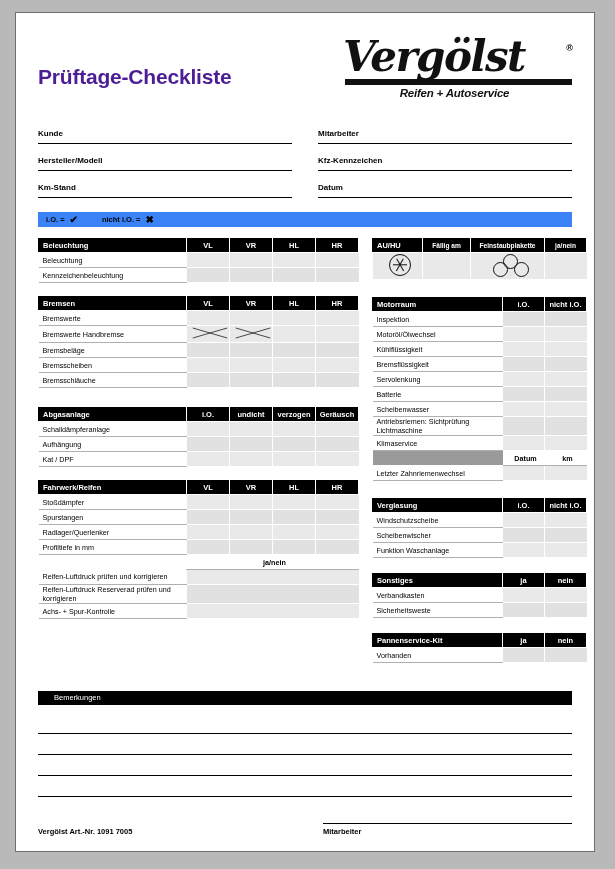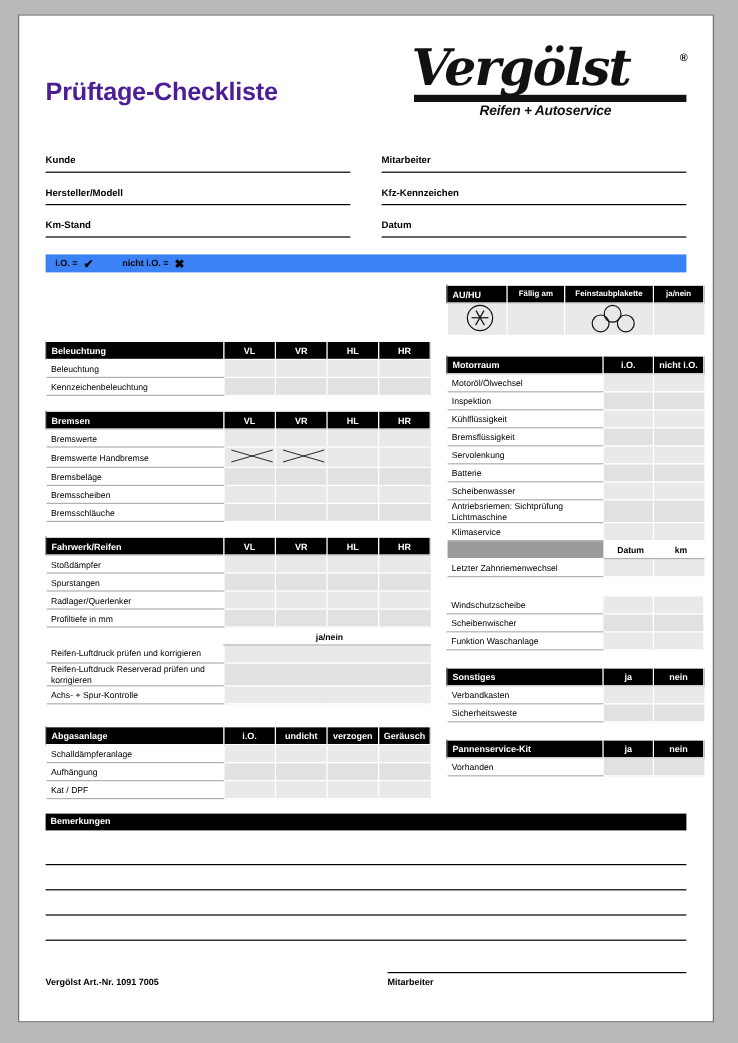--- a/index.html
+++ b/index.html
@@ -120,7 +120,7 @@
     display: flex;
     gap: 14px;
   }
-  .col-left { width: 320px; margin-top: 47px; }
+  .col-left { width: 320px; }
   .col-right { width: 214px; }
 
   table.blk {

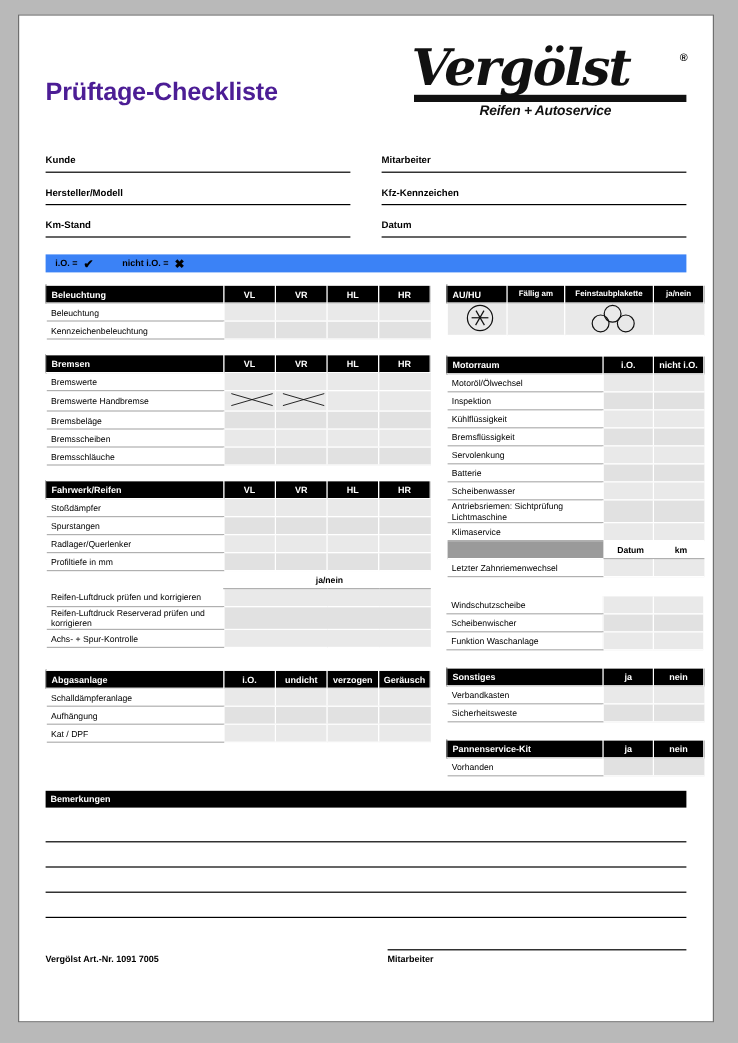--- a/index.html
+++ b/index.html
@@ -533,14 +533,14 @@
             <th>nicht i.O.</th>
           </tr>
           <tr>
+            <td>Inspektion</td>
+            <td class="cell alt"></td>
+            <td class="cell alt"></td>
+          </tr>
+          <tr>
             <td>Motoröl/Ölwechsel</td>
             <td class="cell"></td>
             <td class="cell"></td>
-          </tr>
-          <tr>
-            <td>Inspektion</td>
-            <td class="cell alt"></td>
-            <td class="cell alt"></td>
           </tr>
           <tr>
             <td>Kühlflüssigkeit</td>

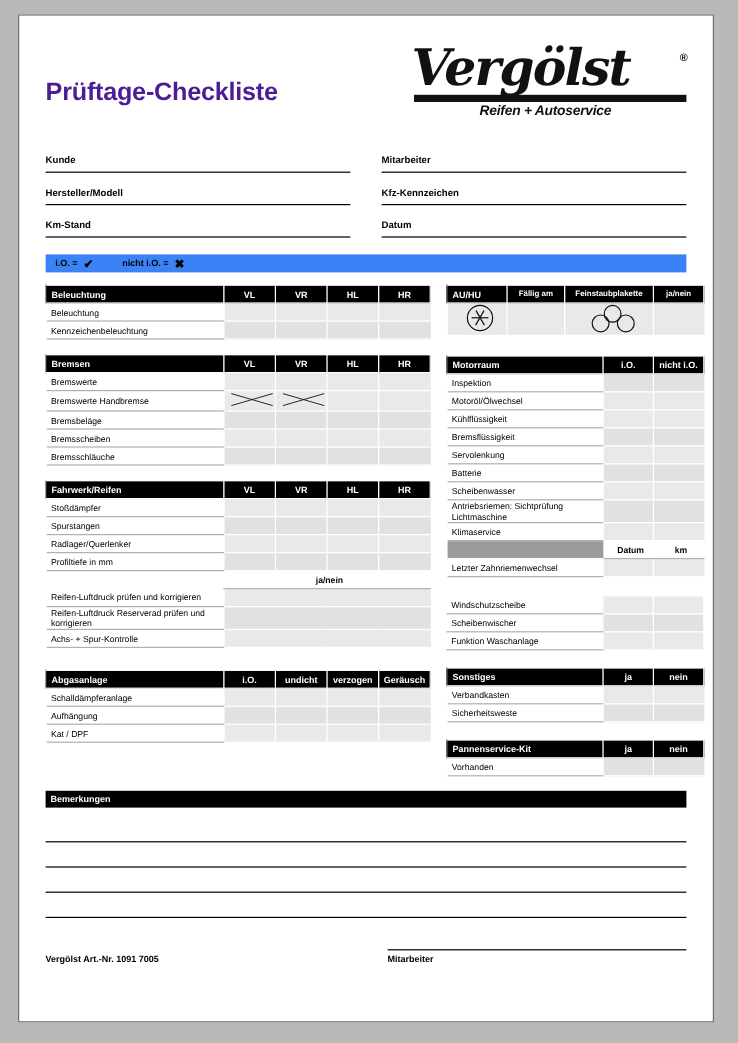--- a/index.html
+++ b/index.html
@@ -386,6 +386,46 @@
         </tbody>
           </table>
 
+        <table class="blk" style="margin-top:18px">
+          <colgroup>
+              <col style="width:148px">
+              <col style="width:43px">
+              <col style="width:43px">
+              <col style="width:43px">
+              <col style="width:43px">
+            </colgroup>
+          <tbody>
+              <tr>
+            <th class="lbl">Abgasanlage</th>
+            <th>i.O.</th>
+            <th>undicht</th>
+            <th>verzogen</th>
+            <th>Geräusch</th>
+          </tr>
+          <tr>
+            <td>Schalldämpferanlage</td>
+            <td class="cell"></td>
+            <td class="cell"></td>
+            <td class="cell"></td>
+            <td class="cell"></td>
+          </tr>
+          <tr>
+            <td>Aufhängung</td>
+            <td class="cell alt"></td>
+            <td class="cell alt"></td>
+            <td class="cell alt"></td>
+            <td class="cell alt"></td>
+          </tr>
+          <tr>
+            <td>Kat / DPF</td>
+            <td class="cell"></td>
+            <td class="cell"></td>
+            <td class="cell"></td>
+            <td class="cell"></td>
+          </tr>
+        </tbody>
+          </table>
+
         <table class="blk">
           <colgroup>
               <col style="width:148px">
@@ -445,46 +485,6 @@
           <tr class="tall">
             <td>Achs- + Spur-Kontrolle</td>
             <td class="cell" colspan="4"></td>
-          </tr>
-        </tbody>
-          </table>
-
-        <table class="blk" style="margin-top:18px">
-          <colgroup>
-              <col style="width:148px">
-              <col style="width:43px">
-              <col style="width:43px">
-              <col style="width:43px">
-              <col style="width:43px">
-            </colgroup>
-          <tbody>
-              <tr>
-            <th class="lbl">Abgasanlage</th>
-            <th>i.O.</th>
-            <th>undicht</th>
-            <th>verzogen</th>
-            <th>Geräusch</th>
-          </tr>
-          <tr>
-            <td>Schalldämpferanlage</td>
-            <td class="cell"></td>
-            <td class="cell"></td>
-            <td class="cell"></td>
-            <td class="cell"></td>
-          </tr>
-          <tr>
-            <td>Aufhängung</td>
-            <td class="cell alt"></td>
-            <td class="cell alt"></td>
-            <td class="cell alt"></td>
-            <td class="cell alt"></td>
-          </tr>
-          <tr>
-            <td>Kat / DPF</td>
-            <td class="cell"></td>
-            <td class="cell"></td>
-            <td class="cell"></td>
-            <td class="cell"></td>
           </tr>
         </tbody>
           </table>

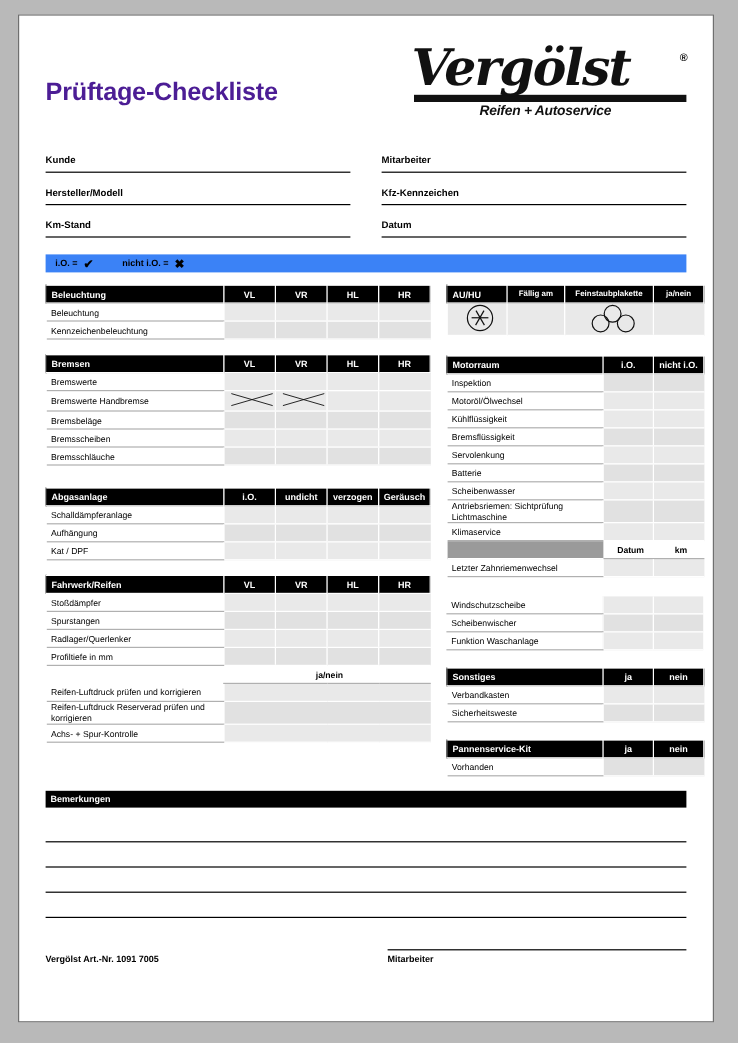--- a/index.html
+++ b/index.html
@@ -597,6 +597,11 @@
               <col style="width:42px">
             </colgroup>
           <tbody>
+              <tr>
+            <th class="lbl">Verglasung</th>
+            <th>i.O.</th>
+            <th>nicht i.O.</th>
+          </tr>
           <tr>
             <td>Windschutzscheibe</td>
             <td class="cell"></td>

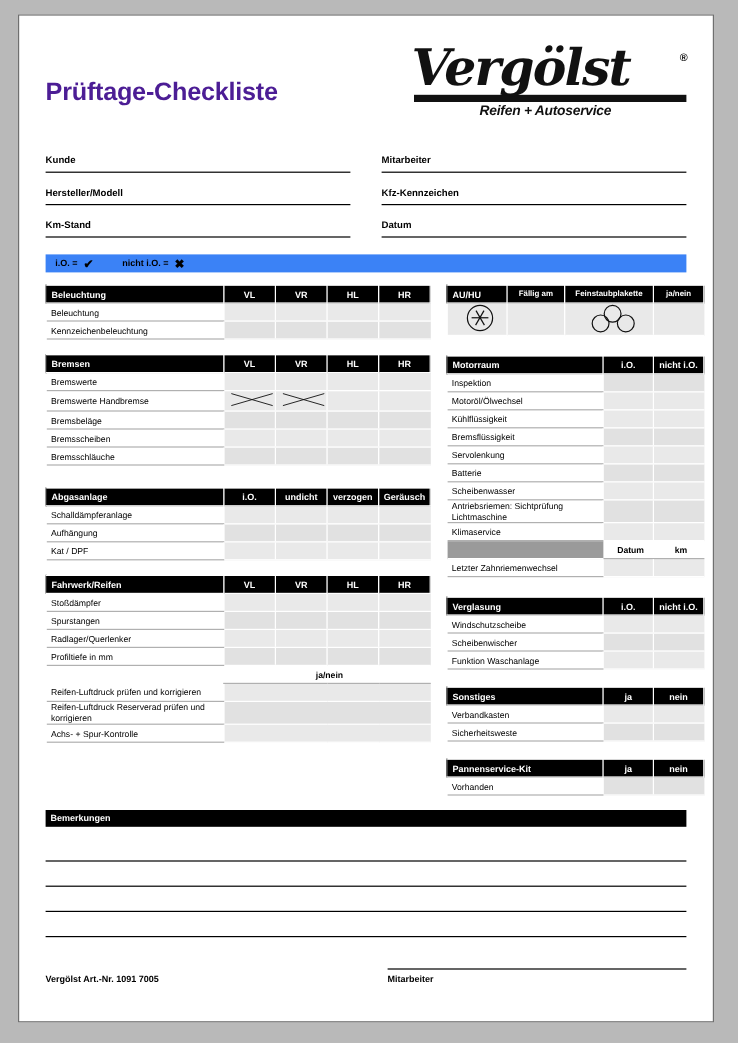--- a/index.html
+++ b/index.html
@@ -222,11 +222,11 @@
     background: #000;
     color: #fff;
     font-size: 7.5px;
-    font-weight: bold;
+    font-weight: normal;
     height: 14px;
     line-height: 14px;
-    padding-left: 4px;
-    margin-top: 0;
+    padding-left: 16px;
+    margin-top: 16px;
   }
   .bem-lines { margin-top: 8px; }
   .bem-line {

